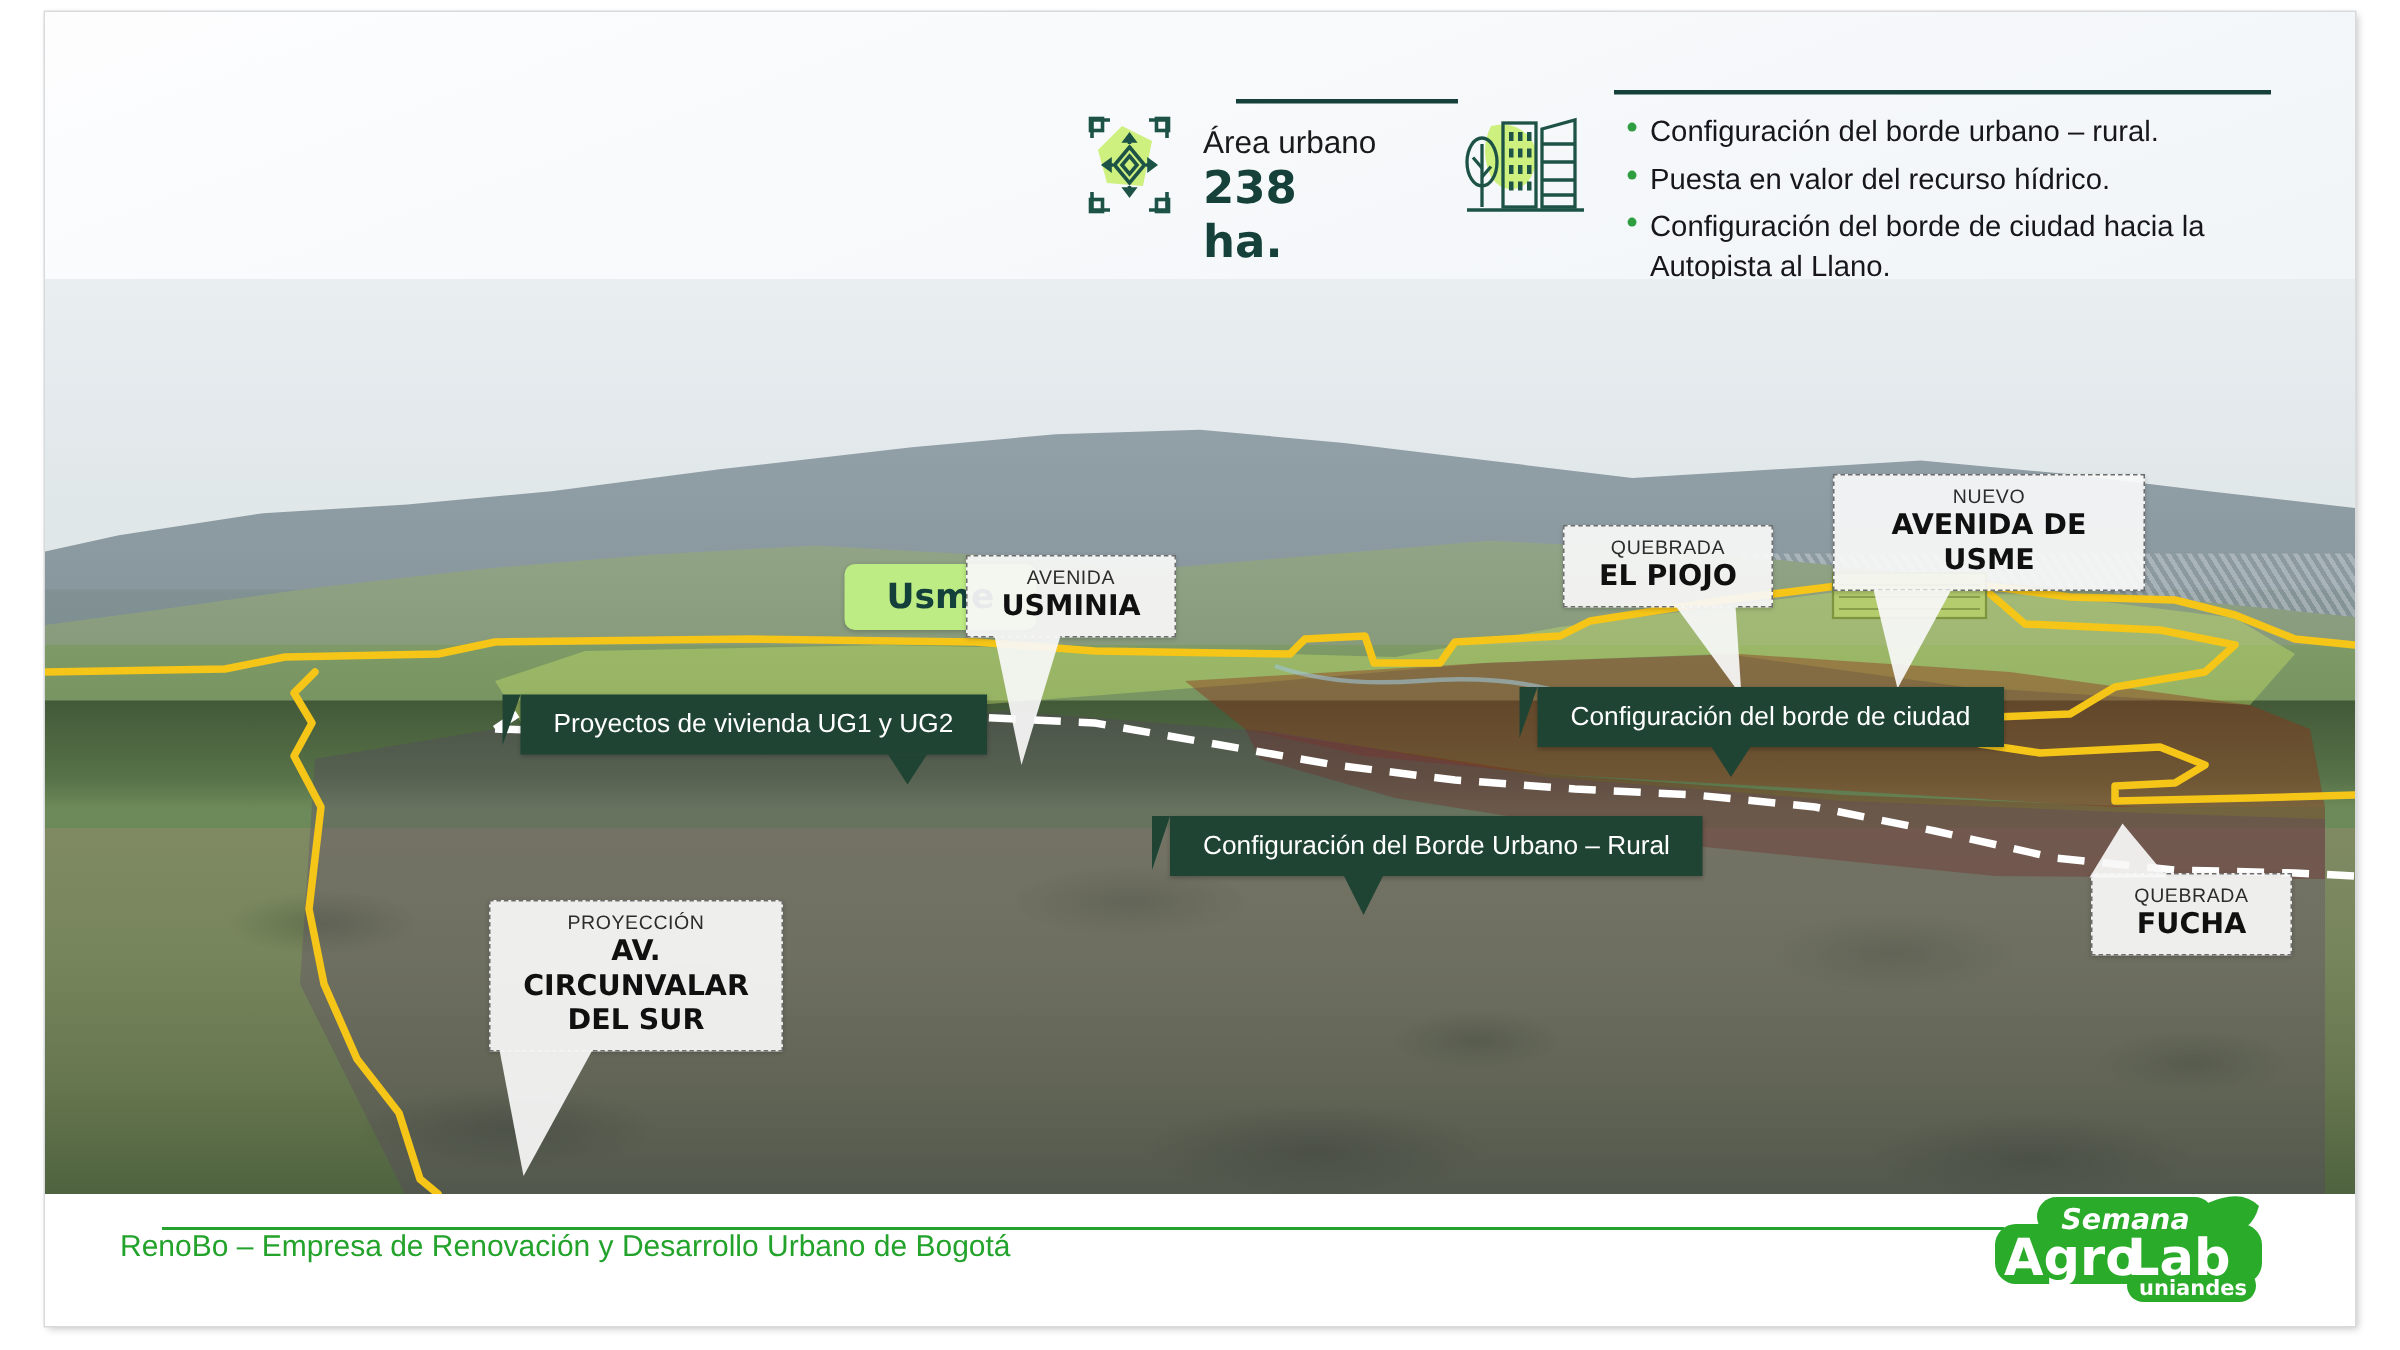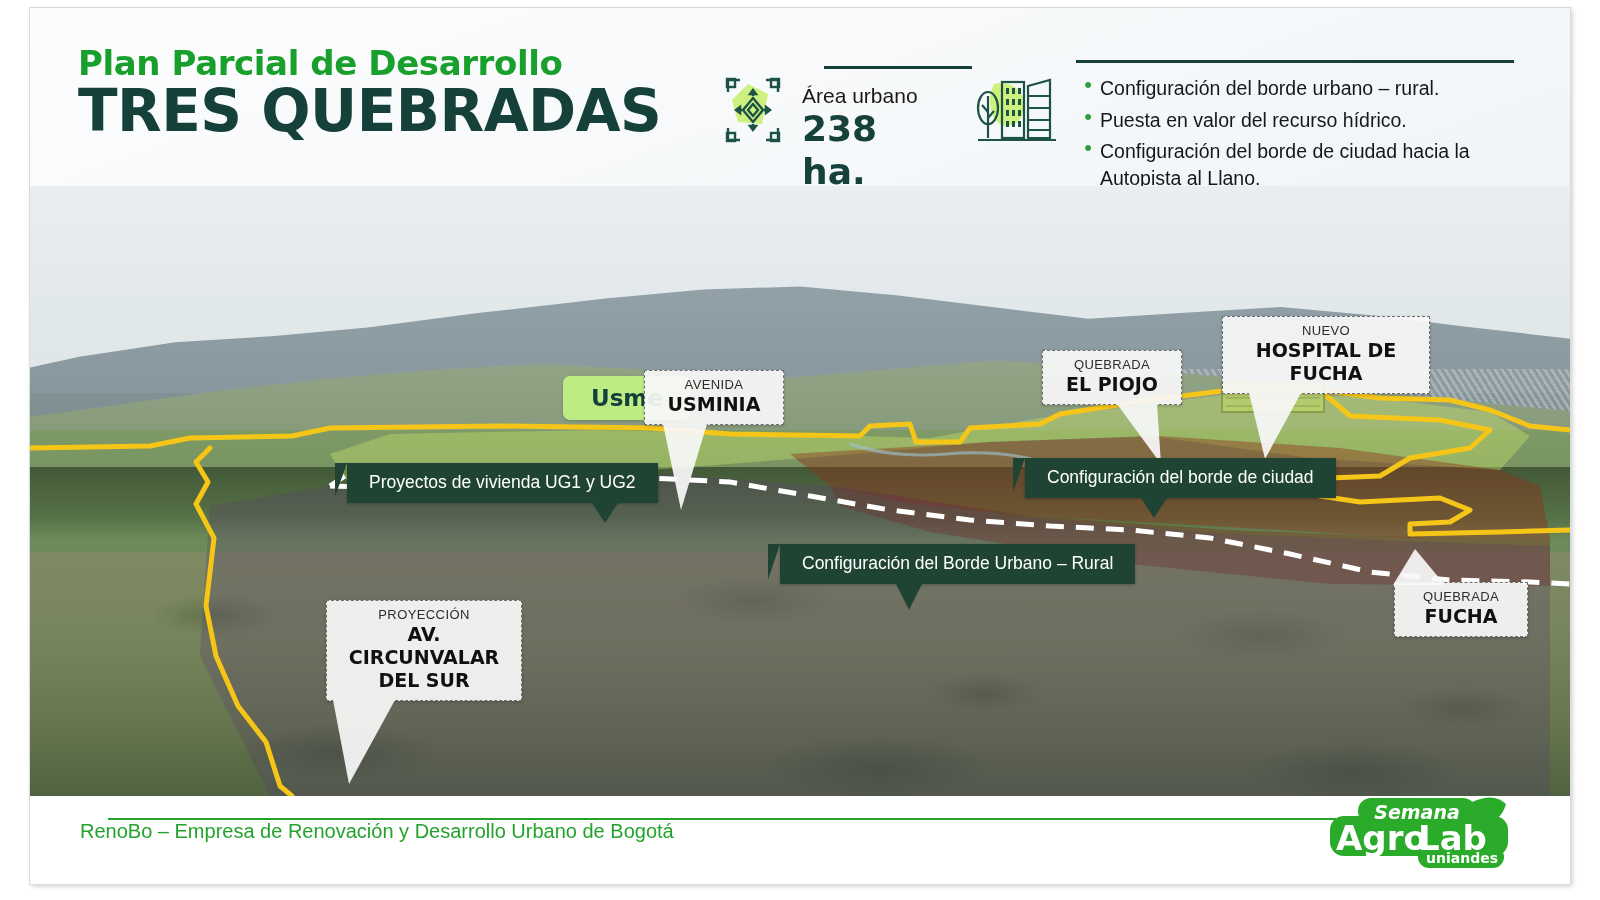--- a/index.html
+++ b/index.html
@@ -103,10 +103,6 @@
 <div class="stage">
 <div class="slide">
 
-  <div class="hdr-title">
-    <div class="l1">Plan Parcial de Desarrollo</div>
-    <div class="l2">TRES QUEBRADAS</div>
-  </div>
 
   <div class="area-blk">
     <svg class="area-icon" viewBox="0 0 70 80">

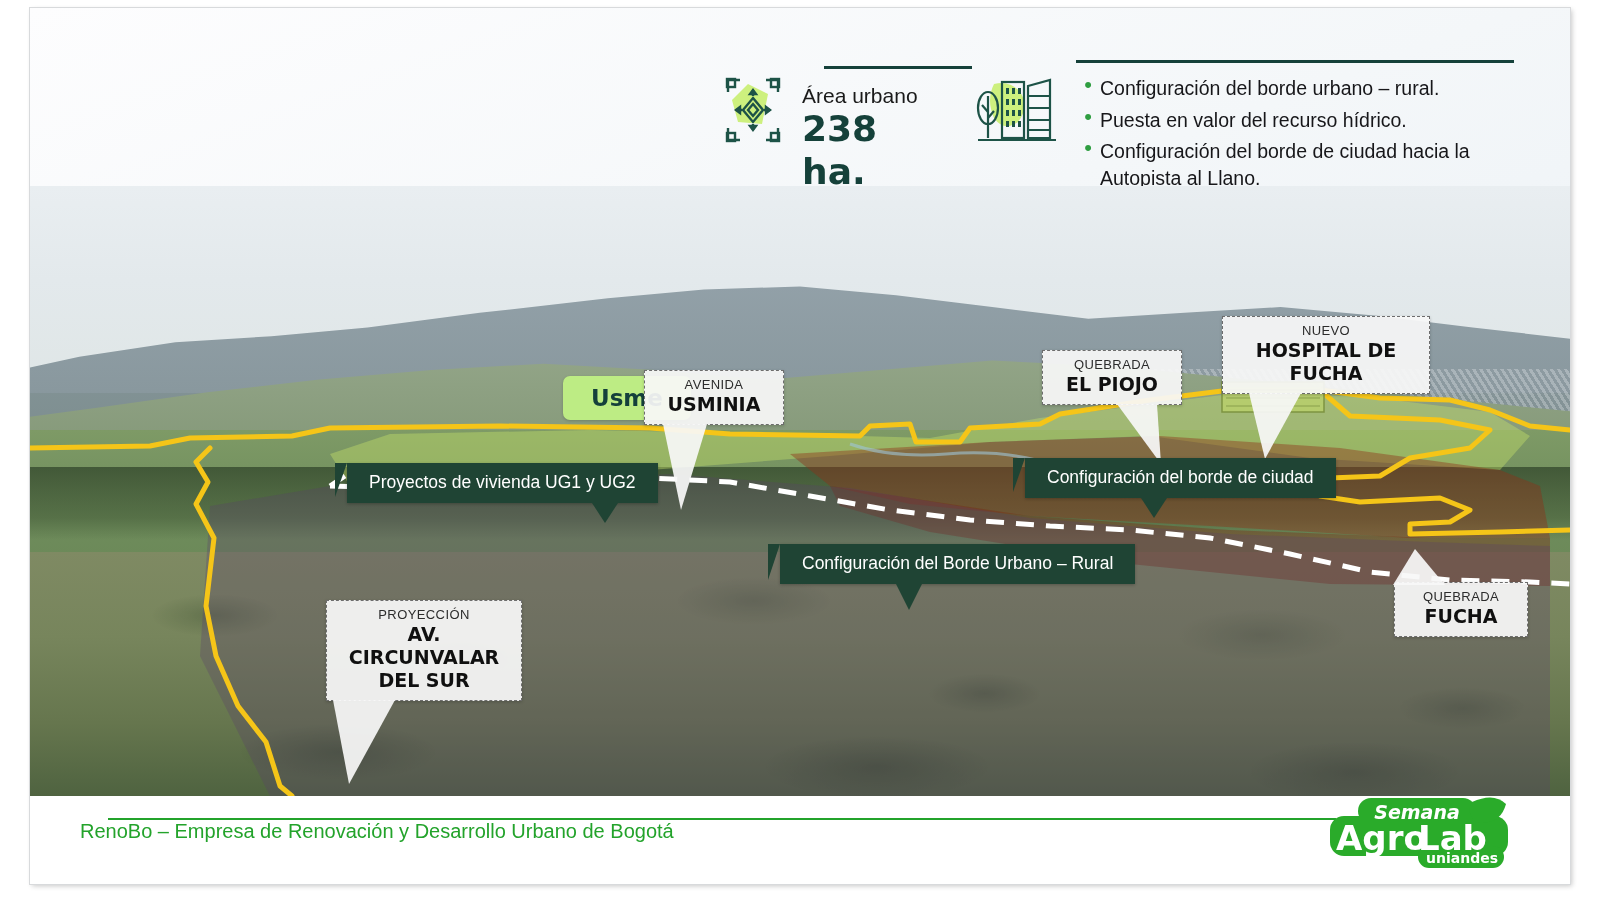--- a/index.html
+++ b/index.html
@@ -24,7 +24,7 @@
   .area-txt{margin-left:14px;position:relative;padding-top:10px;}
   .area-rule{position:absolute;left:22px;top:6px;width:148px;height:3px;background:#15413a;}
   .area-lbl{font-size:21px;color:#1a1a1a;line-height:1.15em;margin-top:14px;}
-  .area-num{font-size:36px;font-weight:bold;color:#15413a;line-height:1.18em;
+  .area-num{font-size:30px;font-weight:bold;color:#15413a;line-height:1.18em;
             font-family:"DejaVu Sans",sans-serif;}
 
   

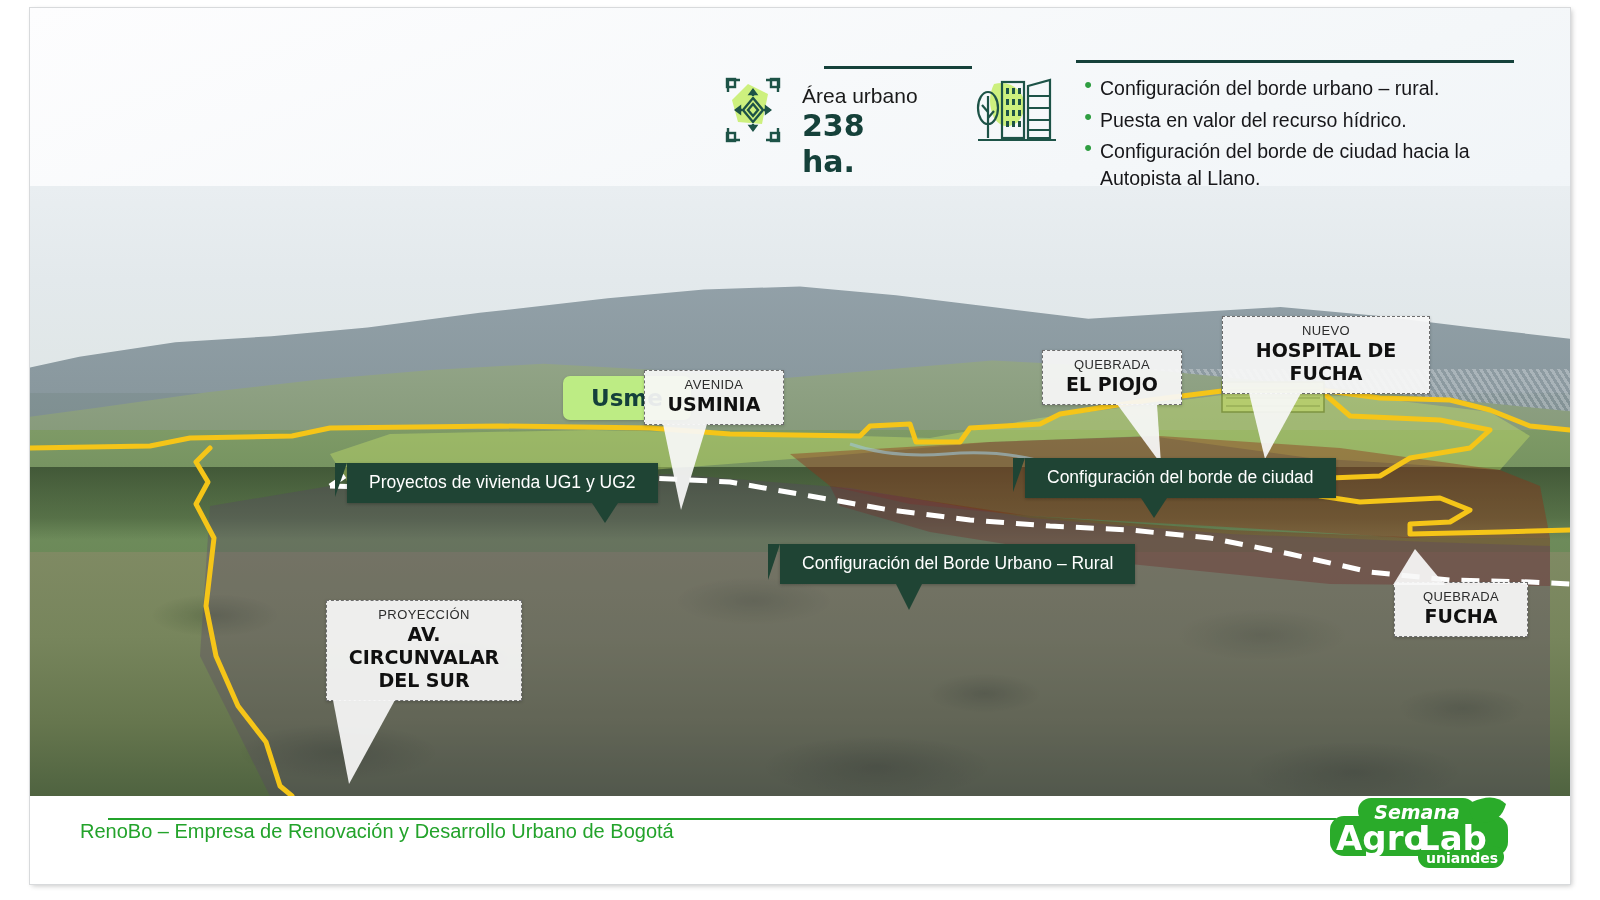--- a/index.html
+++ b/index.html
@@ -237,7 +237,7 @@
 
     <div class="co" style="left:1192px;top:130px;width:178px;text-align:center;">
       <div class="sm">NUEVO</div>
-      <div class="bg">HOSPITAL DE FUCHA</div>
+      <div class="bg">AVENIDA DE USME</div>
       <svg class="tail" style="left:26px;top:100%;width:70px;height:66px;overflow:visible" viewBox="0 0 70 66">
         <polygon points="0,0 52,0 16,66" fill="rgba(247,247,247,.93)"></polygon>
       </svg>

